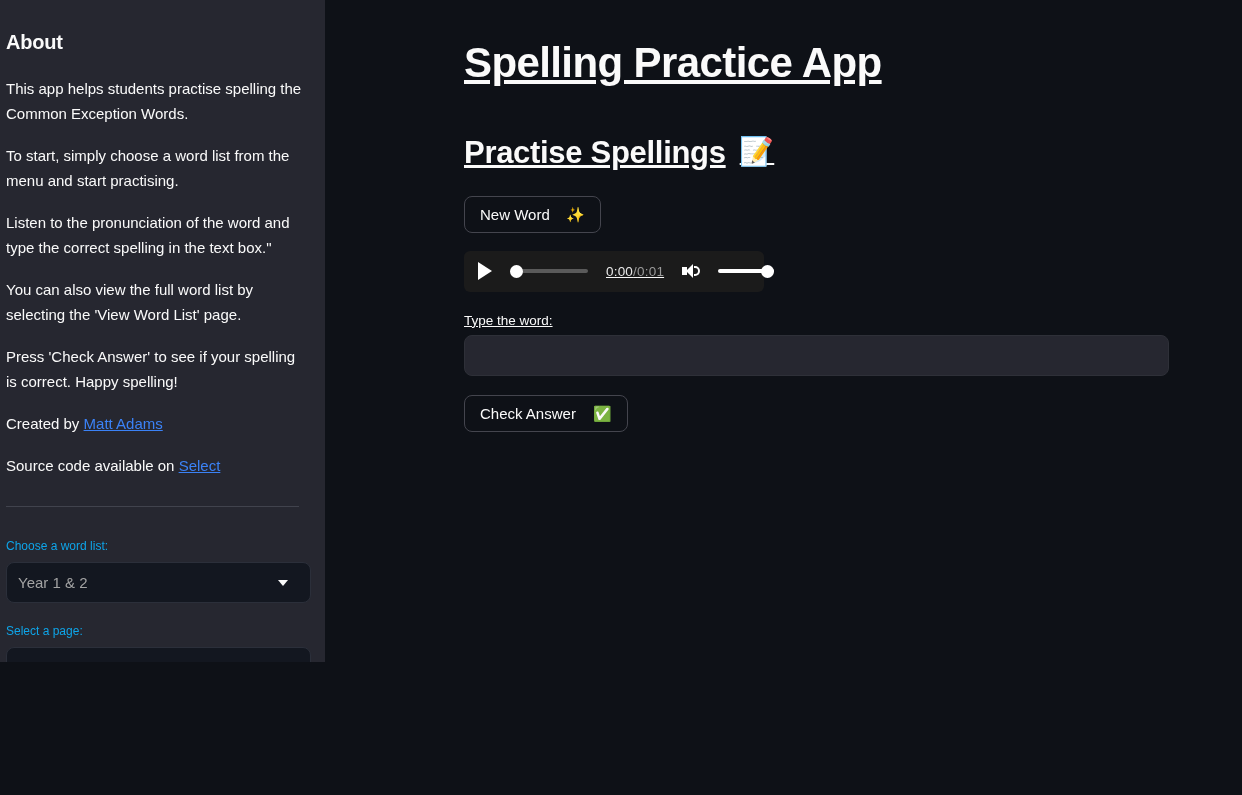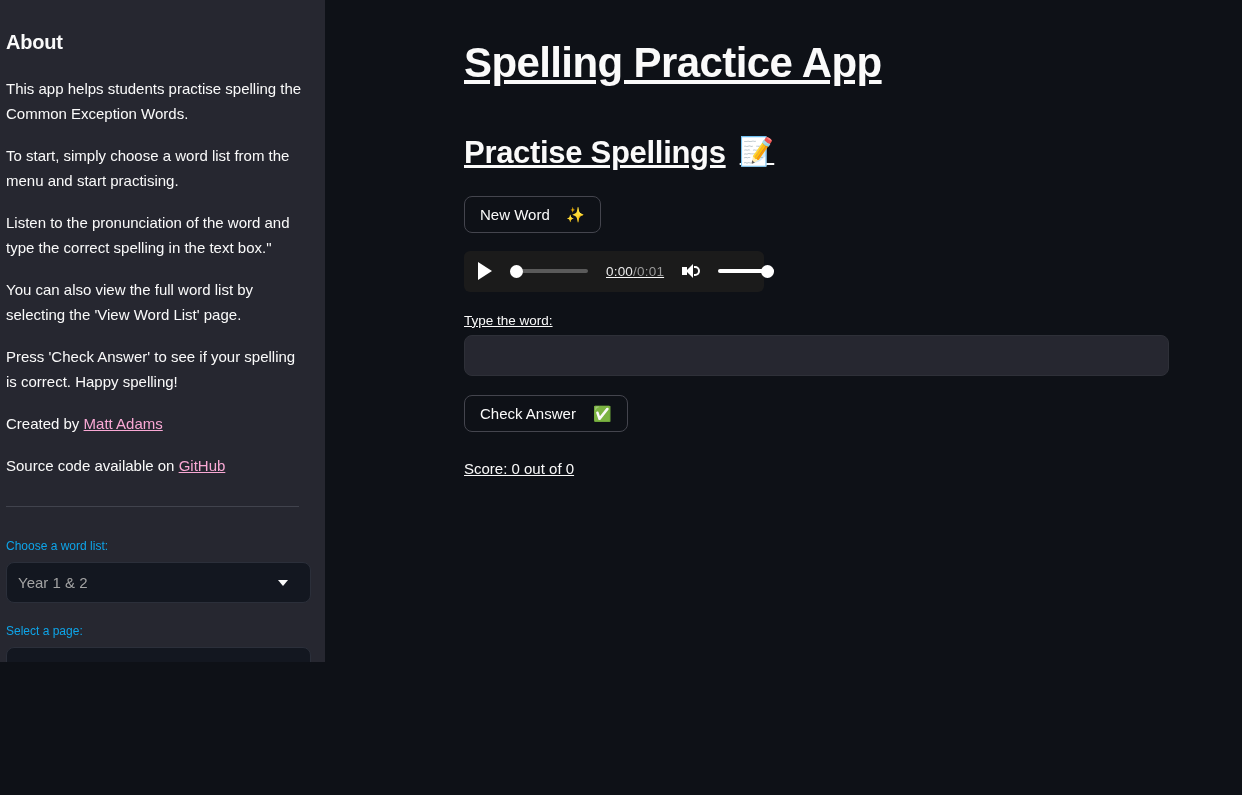--- a/index.html
+++ b/index.html
@@ -50,7 +50,7 @@
   .about-para:last-of-type { margin-bottom: 0; }
 
   .link {
-    color: #f9a8d4;
+    color: #3b82f6;
     text-decoration: underline;
     cursor: pointer;
     margin-top: 26px;

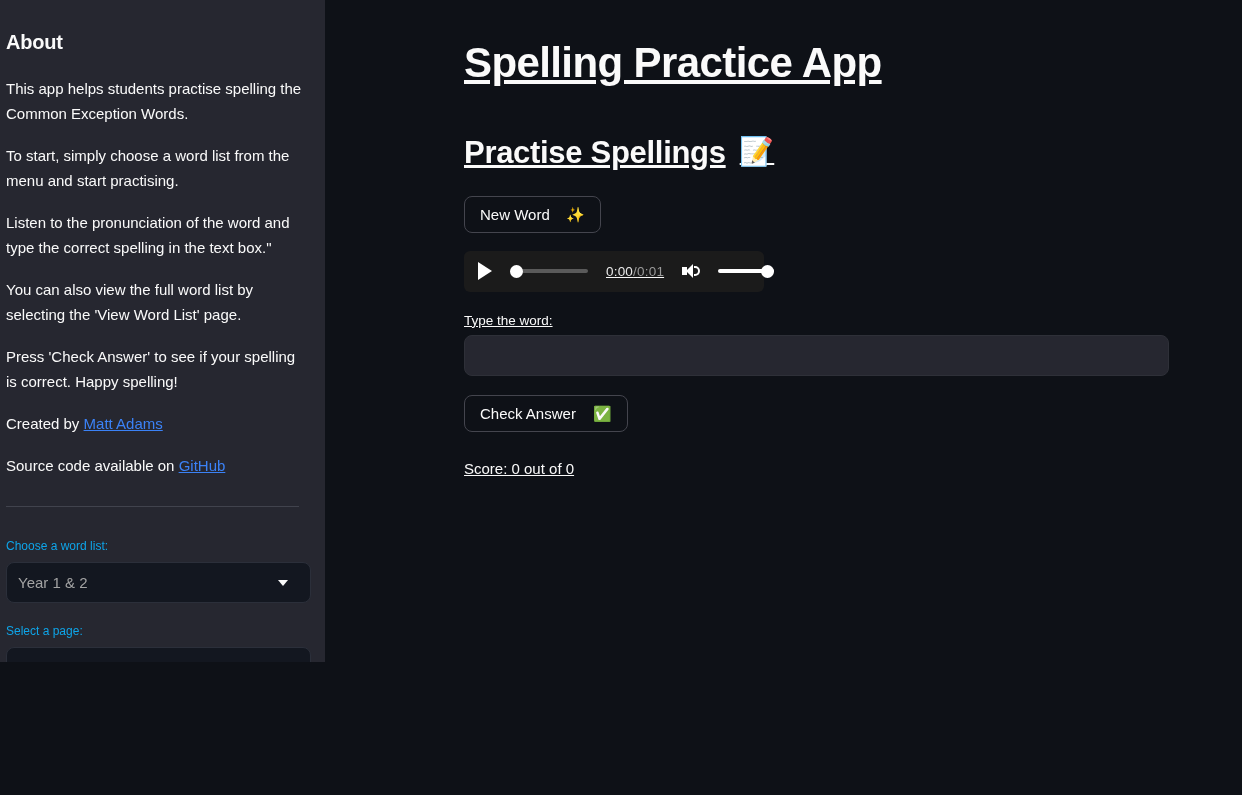--- a/index.html
+++ b/index.html
@@ -307,7 +307,7 @@
 
     <p class="about-para"><span>Created by </span><a class="link">Matt Adams</a></p>
 
-    <p class="about-para"><span>Source code available on </span><a class="link">GitHub</a></p>
+    <p class="about-para"><span>Source code available on </span><a class="link">Select</a></p>
 
     <div class="sb-divider"></div>
 

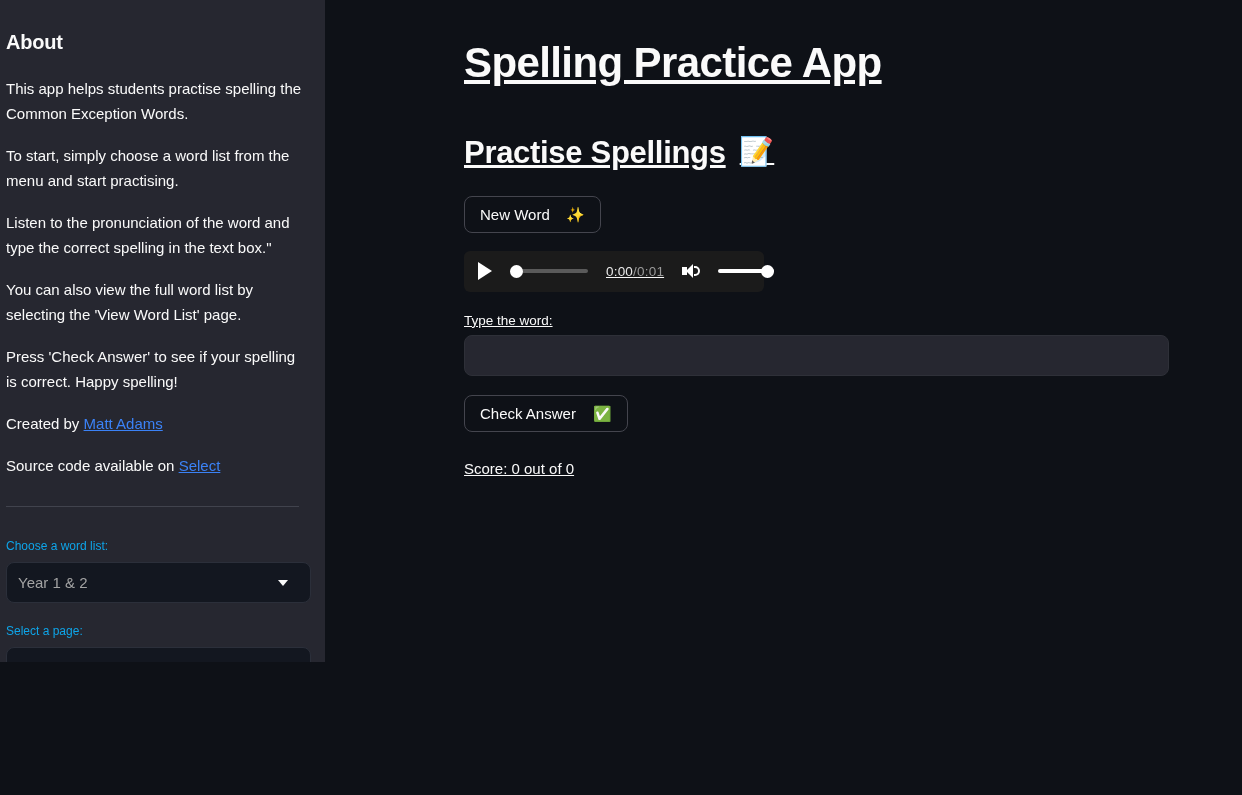--- a/index.html
+++ b/index.html
@@ -367,7 +367,6 @@
       <span class="emoji">✅</span>
     </button>
 
-    <div class="score-text">Score: 0 out of 0</div>
 
   </div>
 </main>

